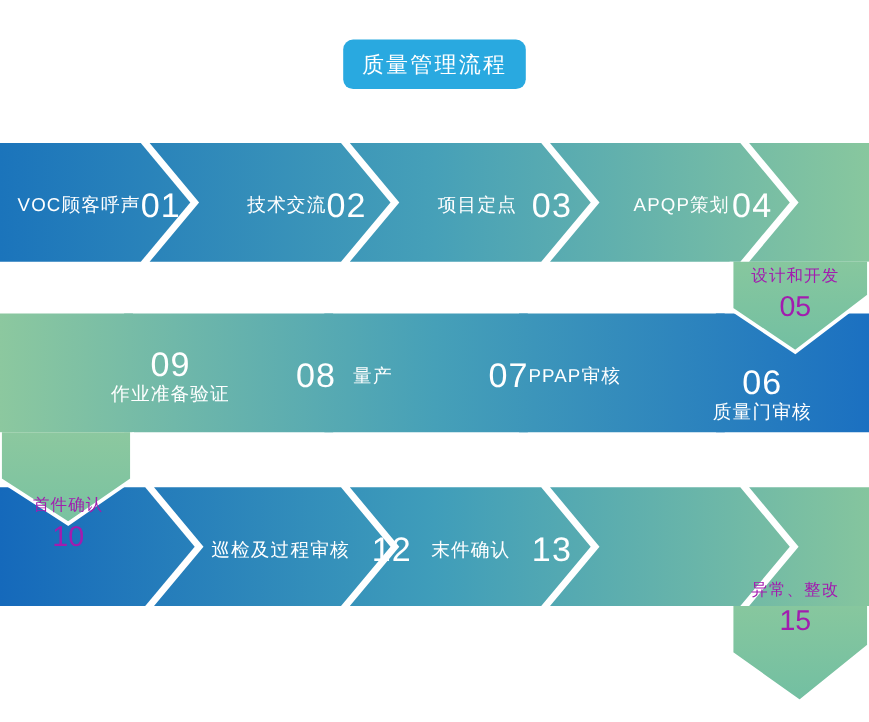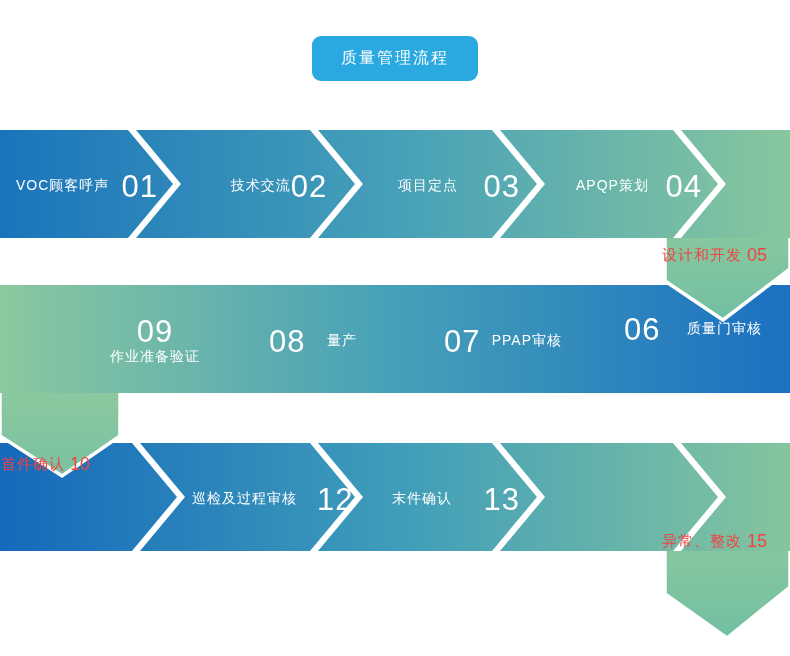--- a/index.html
+++ b/index.html
@@ -8,7 +8,7 @@
   .flow-svg{position:absolute;left:0;top:0;}
   .title-badge{position:absolute;left:312px;top:36px;width:166px;height:45px;
                border-radius:9px;display:flex;align-items:center;justify-content:center;
-               color:#ffffff;font-size:16px;letter-spacing:2px;}
+               color:#ffffff;font-size:20px;letter-spacing:2px;}
   .step{position:absolute;height:50px;display:flex;align-items:center;
         justify-content:space-between;color:#ffffff;white-space:nowrap;}
   .step .num{font-size:31px;font-weight:400;letter-spacing:1px;line-height:1;}

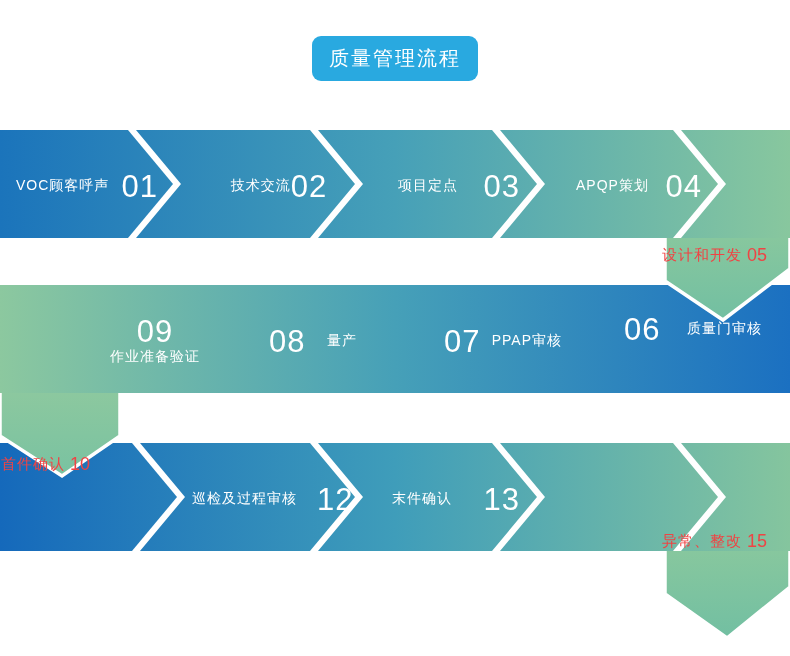--- a/index.html
+++ b/index.html
@@ -12,7 +12,7 @@
   .step{position:absolute;height:50px;display:flex;align-items:center;
         justify-content:space-between;color:#ffffff;white-space:nowrap;}
   .step .num{font-size:31px;font-weight:400;letter-spacing:1px;line-height:1;}
-  .step .label{font-size:14px;letter-spacing:1px;}
+  .step .label{font-size:17px;letter-spacing:1px;}
   .pstep{position:absolute;width:122px;display:flex;flex-direction:row;align-items:center;
          gap:5px;color:#ef4444;white-space:nowrap;}
   .pstep .label{font-size:15px;letter-spacing:1px;line-height:18px;}

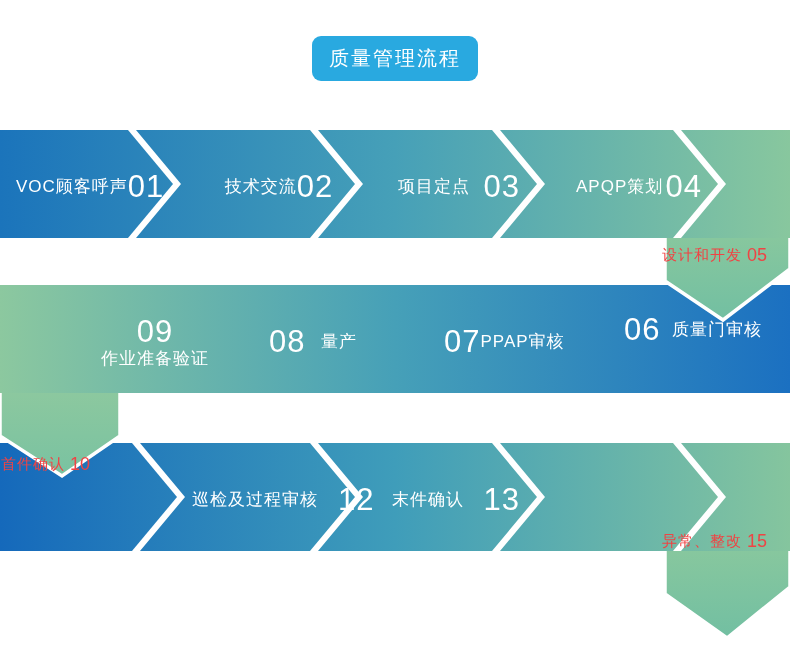--- a/index.html
+++ b/index.html
@@ -13,8 +13,8 @@
         justify-content:space-between;color:#ffffff;white-space:nowrap;}
   .step .num{font-size:31px;font-weight:400;letter-spacing:1px;line-height:1;}
   .step .label{font-size:17px;letter-spacing:1px;}
-  .pstep{position:absolute;width:122px;display:flex;flex-direction:row;align-items:center;
-         gap:5px;color:#ef4444;white-space:nowrap;}
+  .pstep{position:absolute;width:122px;display:flex;flex-direction:column;align-items:center;
+         gap:5px;color:#a21caf;white-space:nowrap;}
   .pstep .label{font-size:15px;letter-spacing:1px;line-height:18px;}
   .pstep .num{font-size:18px;font-weight:400;line-height:26px;}
   

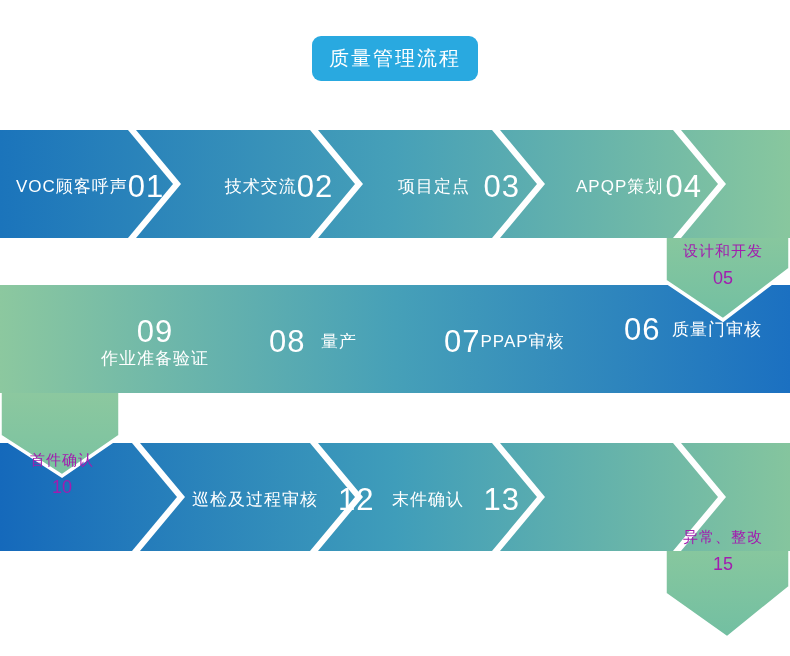--- a/index.html
+++ b/index.html
@@ -16,7 +16,7 @@
   .pstep{position:absolute;width:122px;display:flex;flex-direction:column;align-items:center;
          gap:5px;color:#a21caf;white-space:nowrap;}
   .pstep .label{font-size:15px;letter-spacing:1px;line-height:18px;}
-  .pstep .num{font-size:18px;font-weight:400;line-height:26px;}
+  .pstep .num{font-size:26px;font-weight:400;line-height:26px;}
   
   .s01{left:16px;top:161px;width:142px;}
   .s02{left:216px;top:161px;width:126px;justify-content:center;}

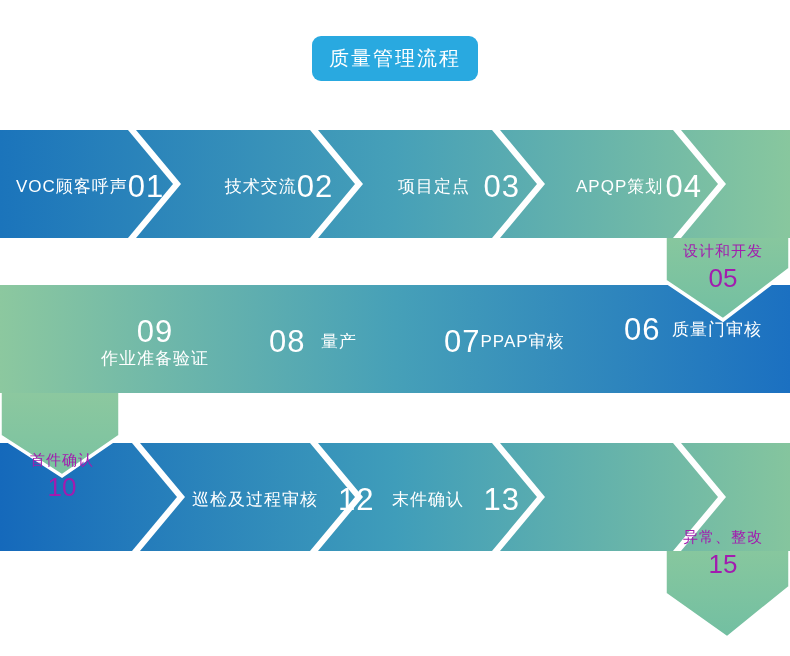--- a/index.html
+++ b/index.html
@@ -26,7 +26,7 @@
   .s09{left:86px;top:316px;width:138px;flex-direction:column;}
   .s08{left:269px;top:316px;width:88px;}
   .s07{left:444px;top:316px;width:118px;}
-  .s06{left:624px;top:304px;width:138px;}
+  .s06{left:624px;top:332px;width:138px;flex-direction:column;}
   
   .s11{left:38px;top:474px;width:128px;}
   .s12{left:192px;top:474px;width:148px;gap:20px;}

